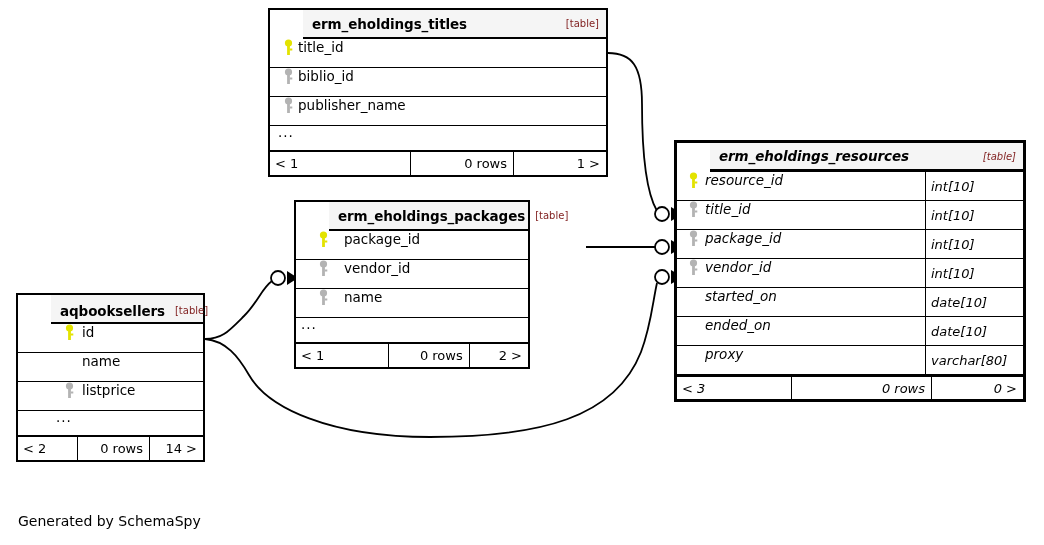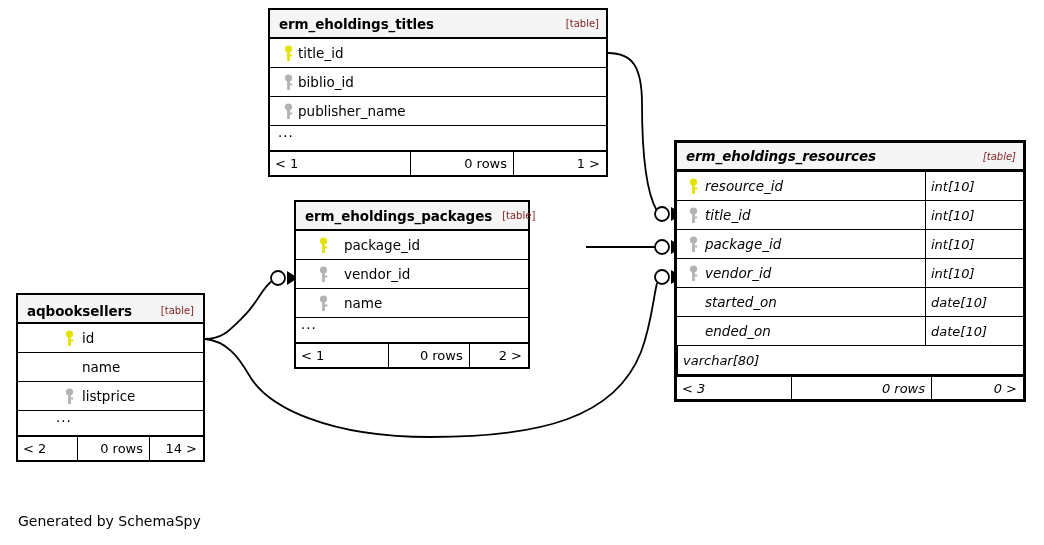--- a/index.html
+++ b/index.html
@@ -47,6 +47,7 @@
     border-bottom: 2px solid #000000;
     height: 29px;
     padding: 0 7px 0 9px;
+    margin-left: 33px;
   }
   .focal .t-head {
     border-bottom-width: 3px;

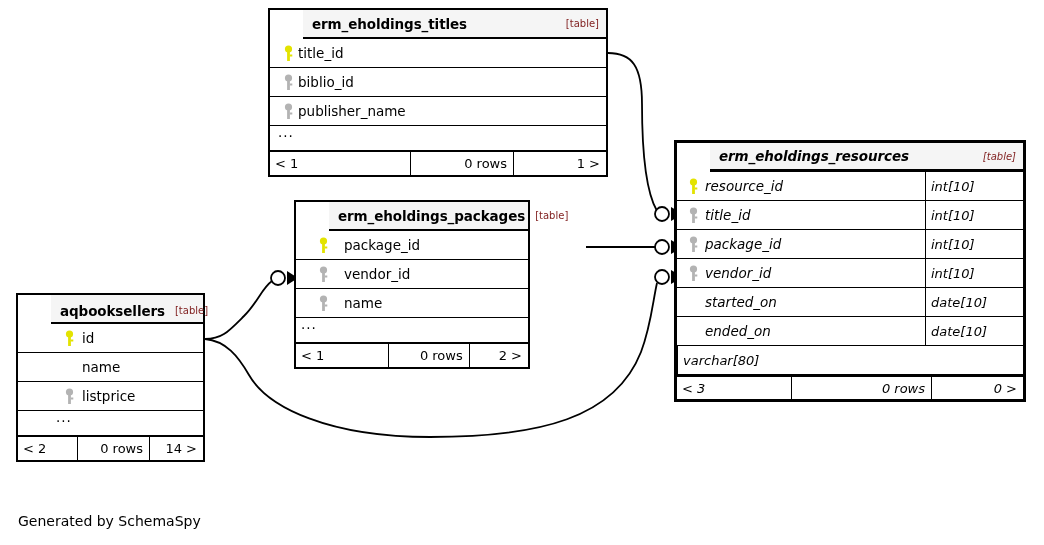--- a/index.html
+++ b/index.html
@@ -79,7 +79,7 @@
   .col-name {
     flex: 1 1 auto;
     display: flex;
-    align-items: center;
+    align-items: flex-start;
     min-width: 0;
     padding-left: 6px;
   }

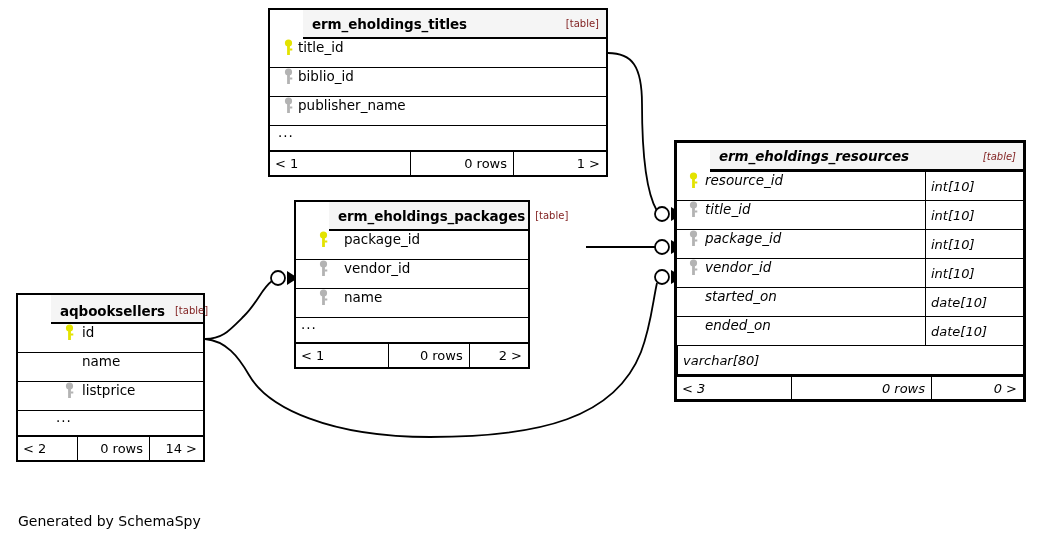--- a/index.html
+++ b/index.html
@@ -426,6 +426,12 @@
     </div>
 
     <div class="t-row">
+      <div class="col-name">
+        <span class="keywrap nokey">
+          <svg width="9" height="17" viewBox="0 0 9 17"></svg>
+        </span>
+        <span class="c-label">proxy</span>
+      </div>
       <div class="col-type">varchar[80]</div>
     </div>
 

